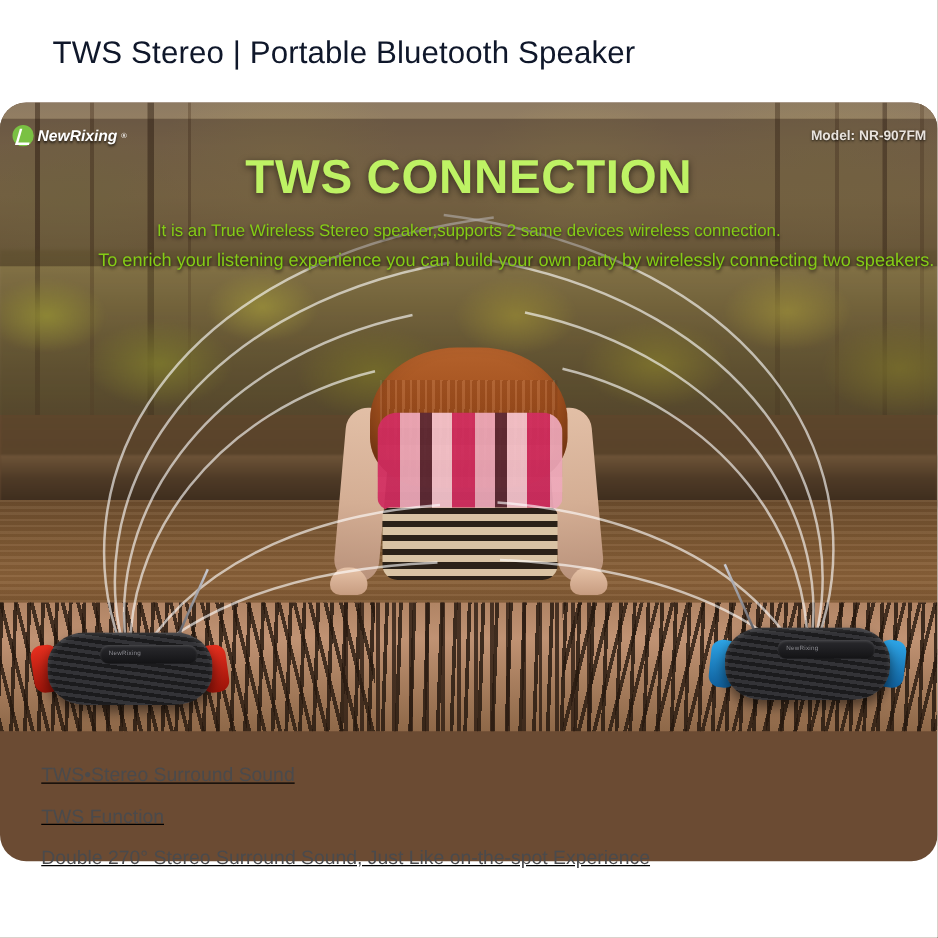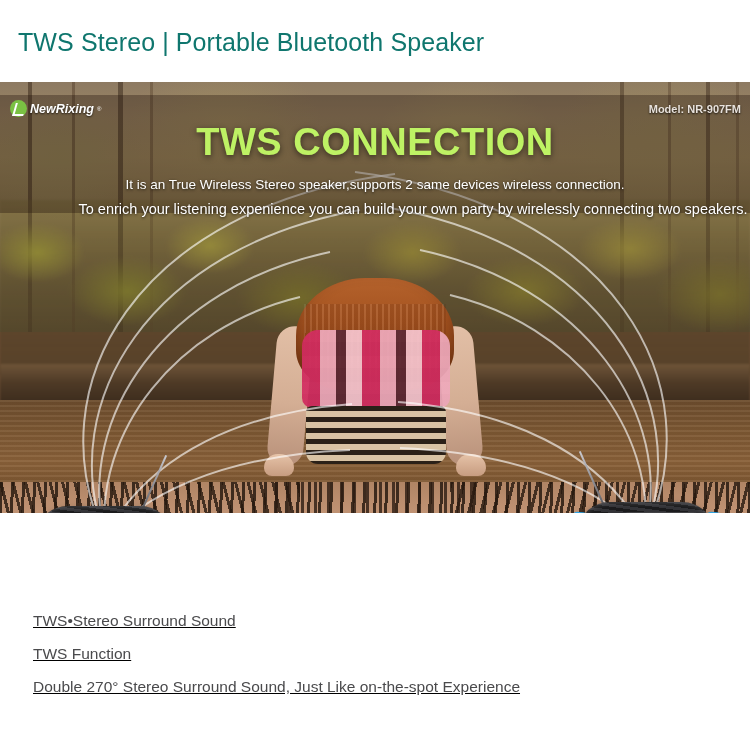--- a/index.html
+++ b/index.html
@@ -18,10 +18,10 @@
   
   .page-title {
     position: absolute;
-    left: 18px;
+    left: 42px;
     top: 28px;
     font-size: 25px;
-    color: #0f766e;
+    color: #0f172a;
     letter-spacing: 0.1px;
     white-space: nowrap;
   }

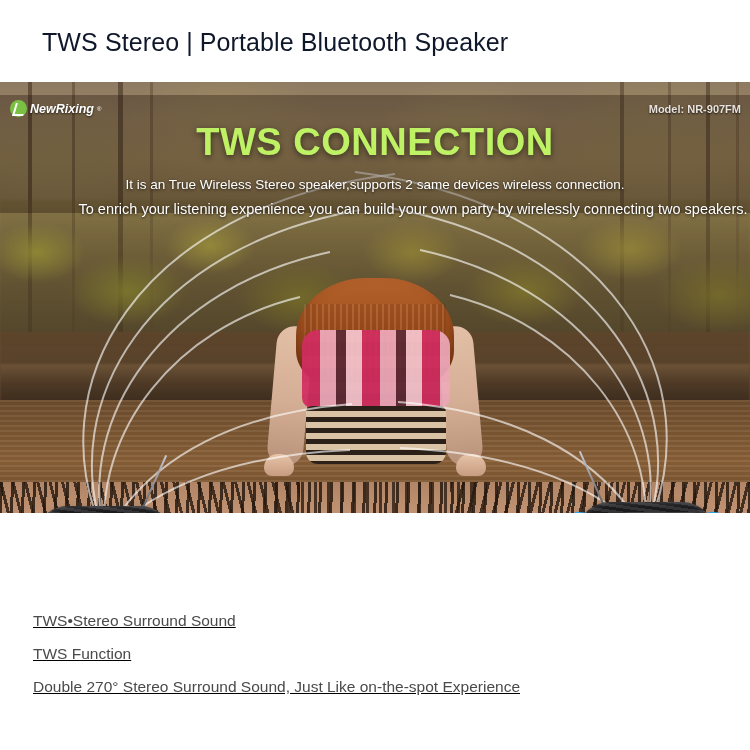--- a/index.html
+++ b/index.html
@@ -32,9 +32,10 @@
     left: 0;
     top: 82px;
     width: 750px;
-    height: 431px;
+    height: 607px;
     overflow: hidden;
     background: #6b4b33;
+    border-radius: 21px;
   }
 
   

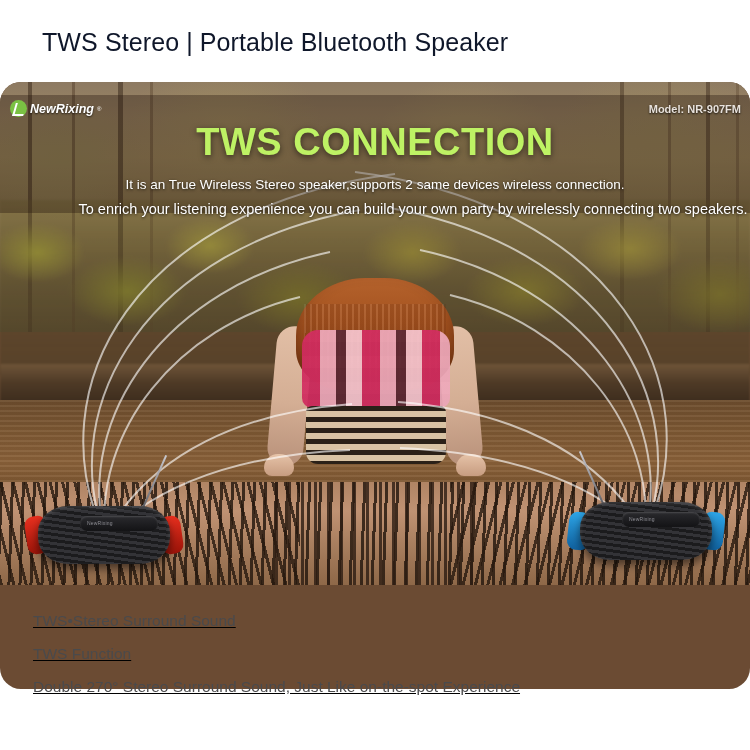--- a/index.html
+++ b/index.html
@@ -304,7 +304,7 @@
   }
   .subline-1, .subline-2 {
     position: absolute; left: 0; width: 750px; text-align: center;
-    color: #ffffff; white-space: nowrap;
+    color: #84cc16; white-space: nowrap;
     text-shadow: 0 1px 3px rgba(0,0,0,.75);
   }
   .subline-1 { top: 82px; font-size: 13.5px; }

